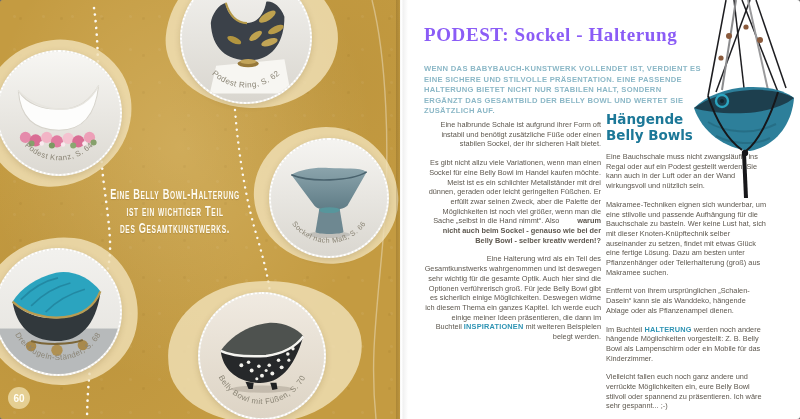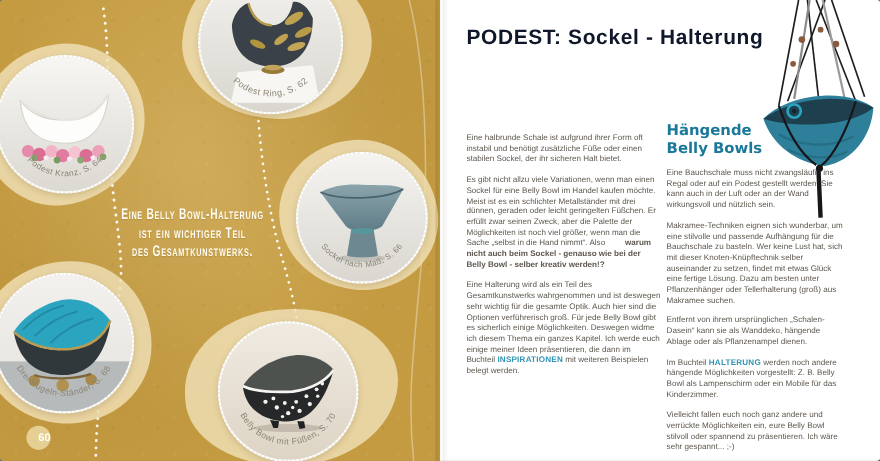--- a/index.html
+++ b/index.html
@@ -50,8 +50,8 @@
     background:linear-gradient(90deg,rgba(60,40,5,.18),rgba(60,40,5,0) 45%,rgba(120,120,120,.10) 60%,rgba(120,120,120,0));}
   .title{
     position:absolute;left:24px;top:24px;width:300px;
-    color:#0f172a;font-size:19px;font-weight:700;letter-spacing:.6px;
-    font-family:Liberation Sans, sans-serif;
+    color:#8b5cf6;font-size:19px;font-weight:700;letter-spacing:.6px;
+    font-family:Liberation Serif, serif;
   }
   .intro{
     position:absolute;left:24px;top:64px;width:278px;

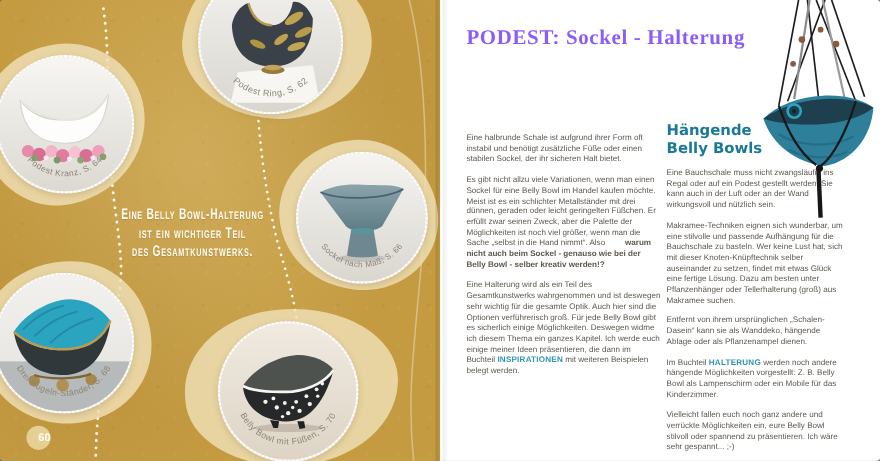--- a/index.html
+++ b/index.html
@@ -249,6 +249,7 @@
 
     <div class="title">PODEST: Sockel - Halterung</div>
 
+    <div class="intro">WENN DAS BABYBAUCH-KUNSTWERK VOLLENDET IST, VERDIENT ES EINE SICHERE UND STILVOLLE PRÄSENTATION. EINE PASSENDE HALTERUNG BIETET NICHT NUR STABILEN HALT, SONDERN ERGÄNZT DAS GESAMTBILD DER BELLY BOWL UND WERTET SIE ZUSÄTZLICH AUF.</div>
 
     <div class="col col-left">
       <p>Eine halbrunde Schale ist aufgrund ihrer Form oft instabil und benötigt zusätzliche Füße oder einen stabilen Sockel, der ihr sicheren Halt bietet.</p>

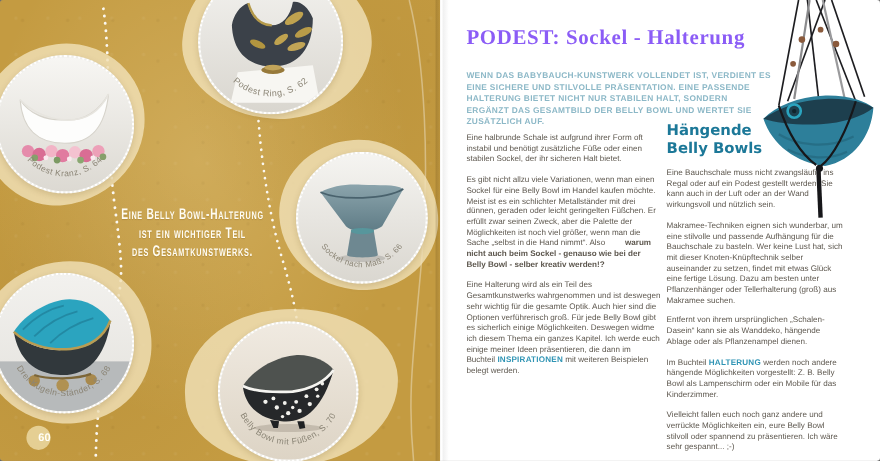--- a/index.html
+++ b/index.html
@@ -59,7 +59,7 @@
   }
   .col{position:absolute;color:#5d574e;font-size:7.35px;line-height:9.7px;}
   .col p{margin:0 0 9px 0;}
-  .col-left{left:24px;top:120px;width:177px;}
+  .col-left{left:24px;top:120px;width:177px;text-align:right;}
   .col-right{left:206px;top:112px;width:162px;}
   .subhead{color:#1c7898;font-size:13.5px;line-height:15.5px;font-weight:700;
     font-family:"DejaVu Sans",sans-serif;margin:0 0 9px 0;}

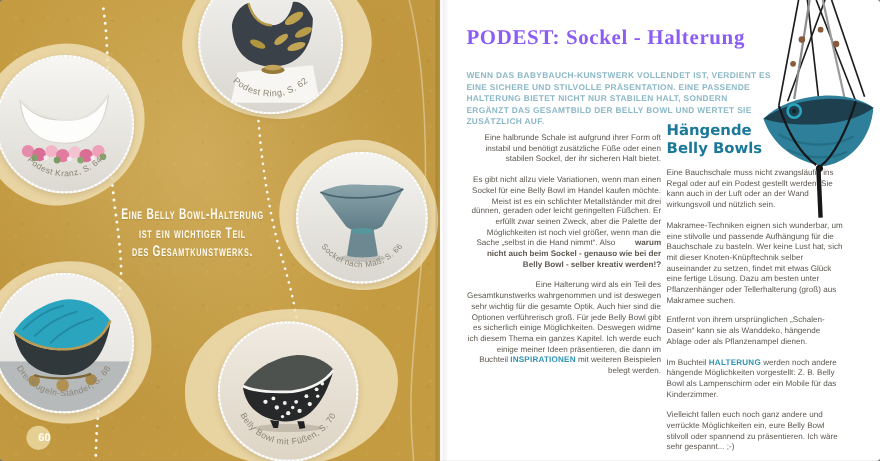--- a/index.html
+++ b/index.html
@@ -42,7 +42,7 @@
     display:flex;align-items:center;justify-content:center;
     color:#fffef6;font-size:10px;font-weight:700;
   }
-  .pagenum.left{left:24px;top:387px;background:rgba(235,216,162,.85);justify-content:flex-end;}
+  .pagenum.left{left:8px;top:387px;background:rgba(235,216,162,.85);}
   .deco-lines{position:absolute;left:0;top:0;}
   
   .page-right{position:absolute;left:400px;top:0;width:400px;height:419px;background:#ffffff;overflow:hidden;}

